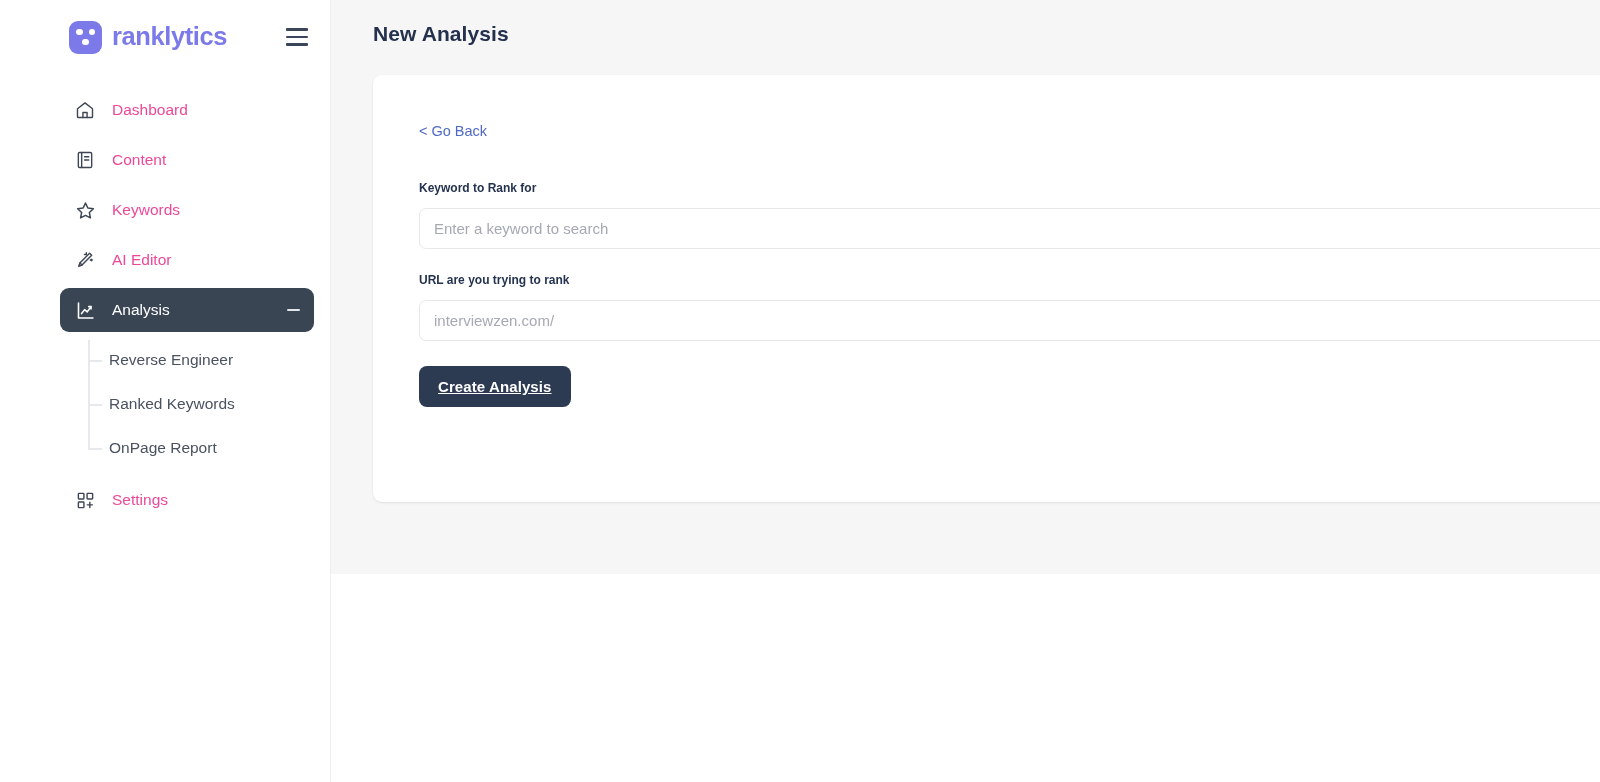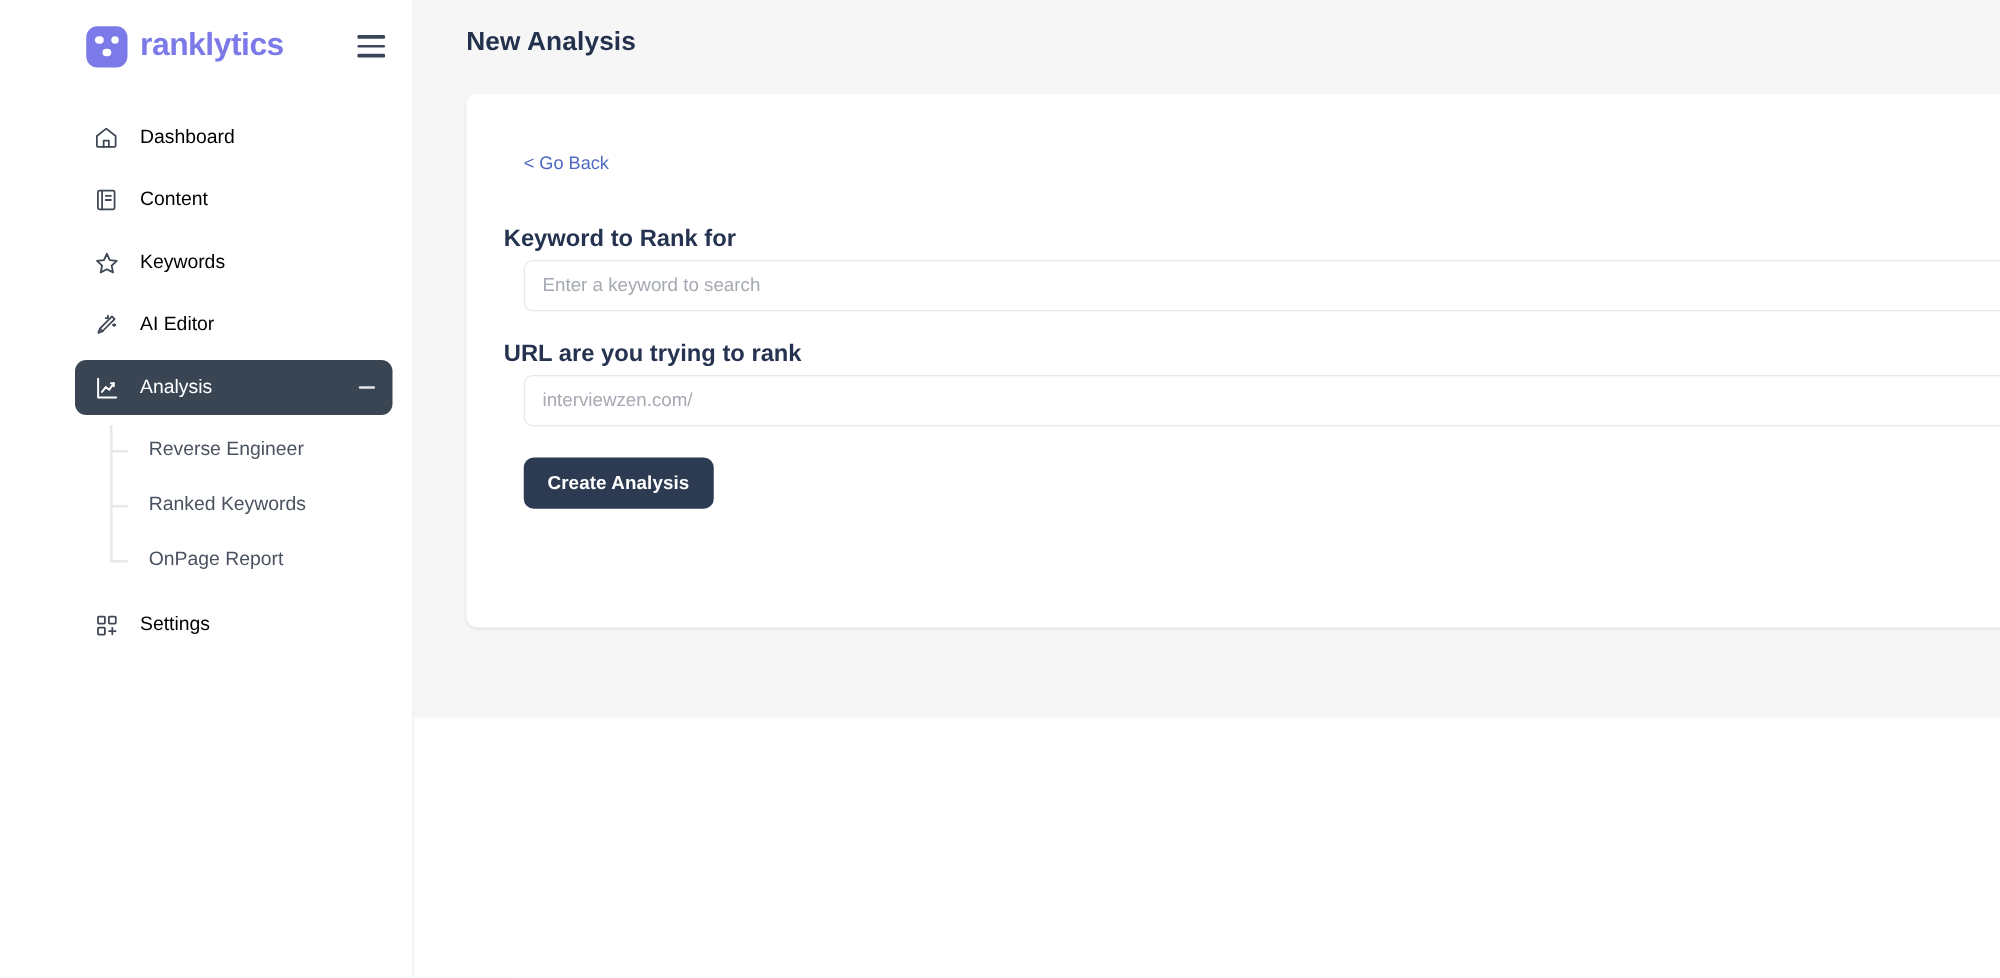--- a/index.html
+++ b/index.html
@@ -112,7 +112,7 @@
   }
   .nav-item .lbl {
     font-size: 15.5px;
-    color: #000000;
+    color: #ec4899;
     line-height: 1;
     white-space: nowrap;
   }

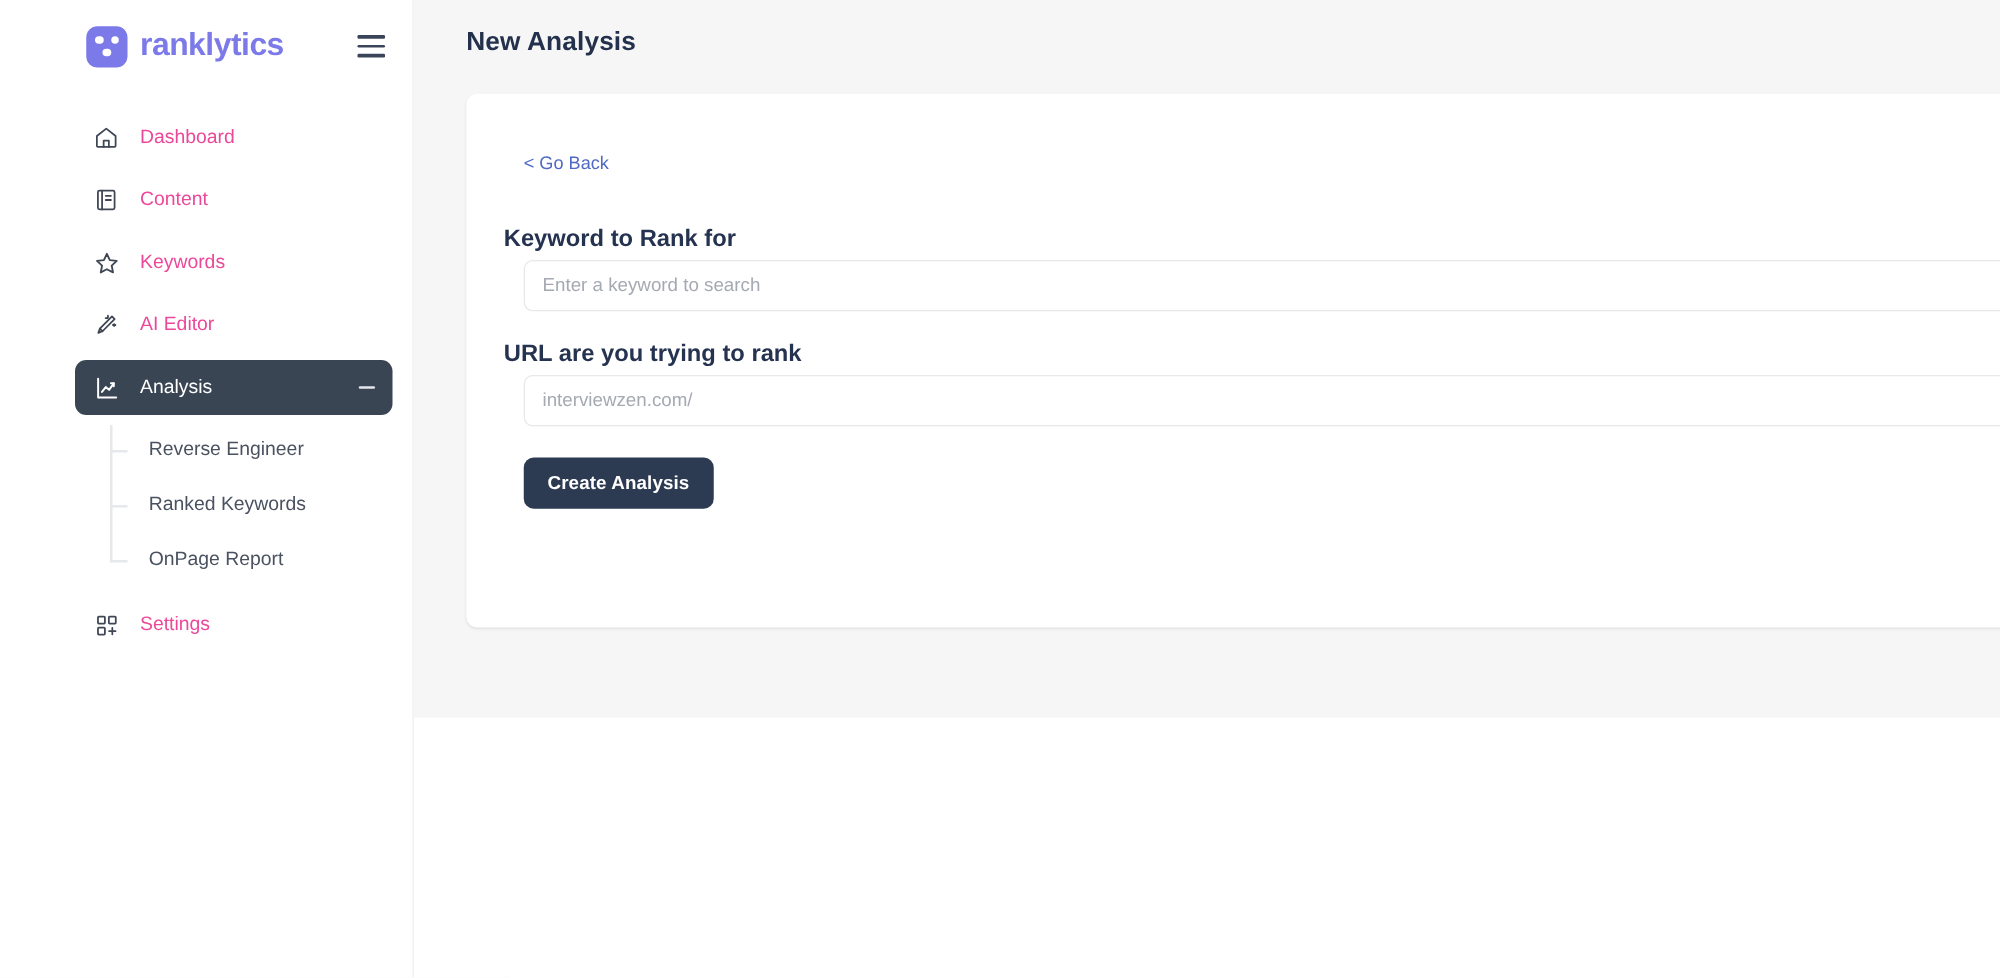--- a/index.html
+++ b/index.html
@@ -241,8 +241,8 @@
 
   .field-label {
     position: absolute;
-    left: 30px;
-    font-size: 19px;
+    left: 46px;
+    font-size: 12px;
     font-weight: 700;
     color: #253350;
     line-height: 1;

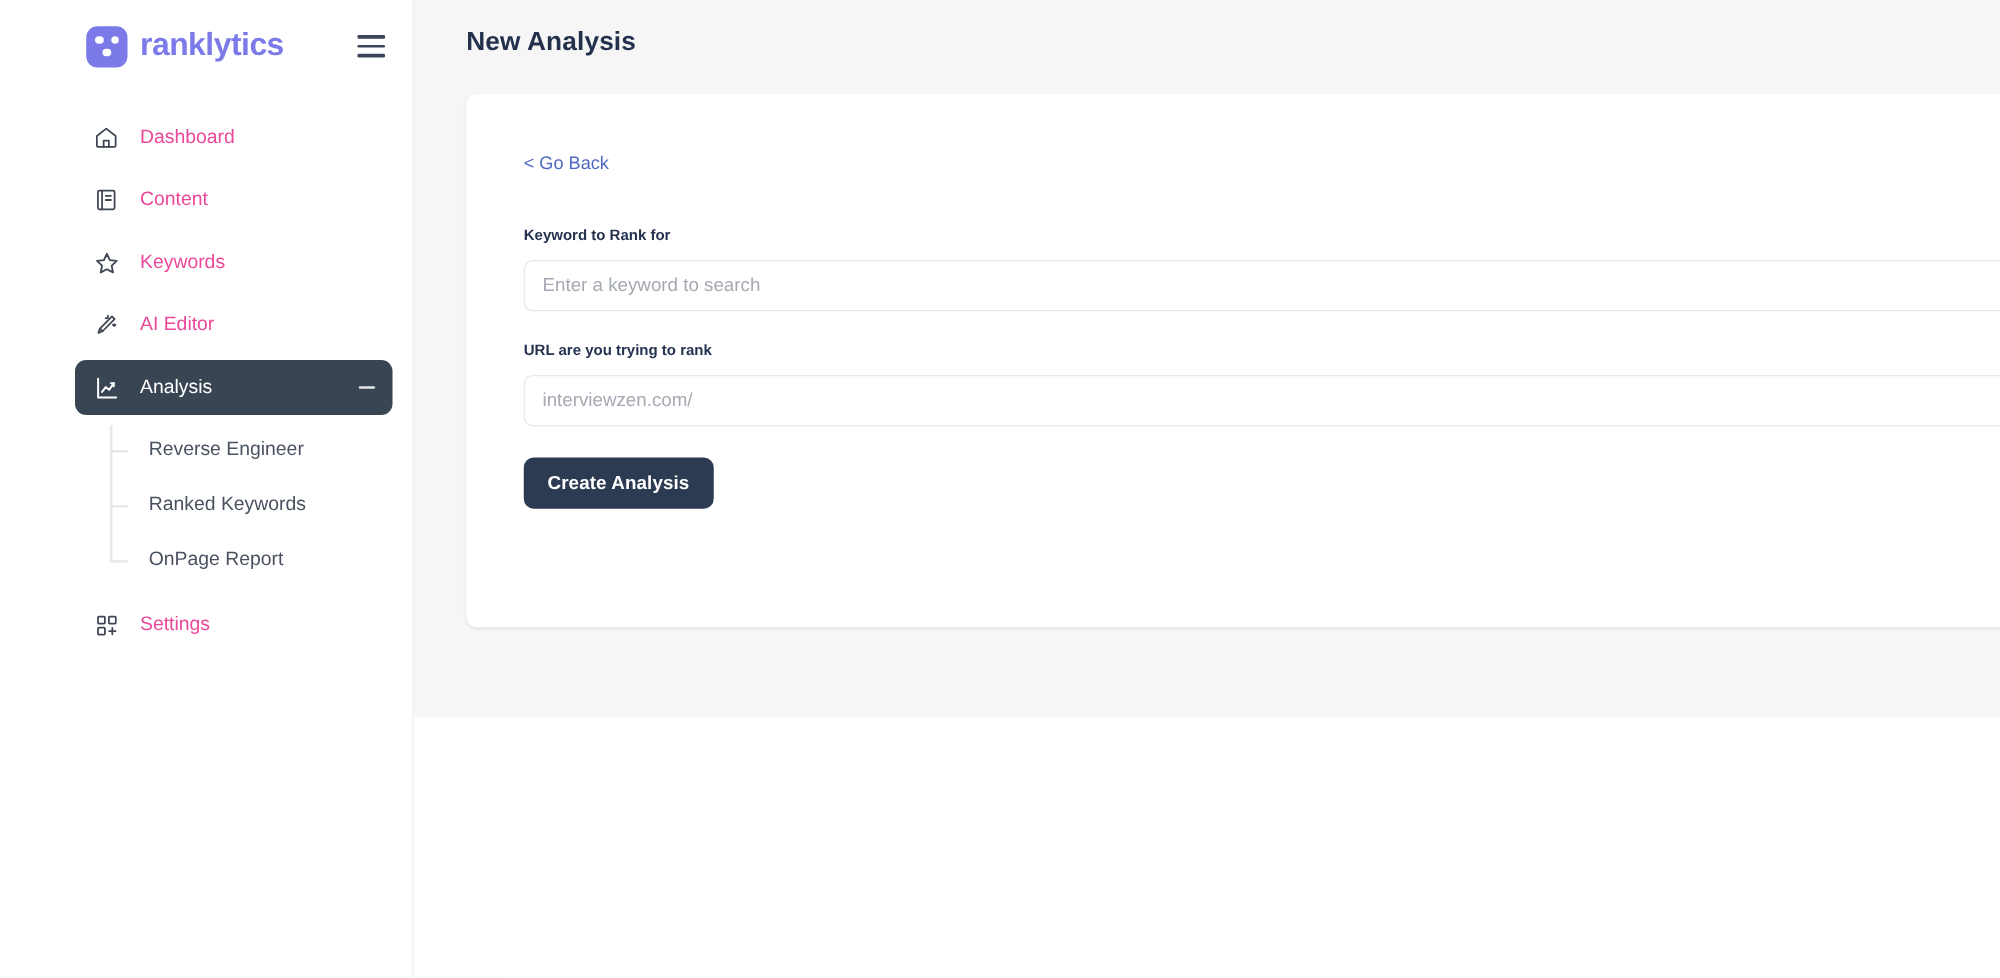--- a/index.html
+++ b/index.html
@@ -157,7 +157,7 @@
     display: flex;
     align-items: center;
     height: 44px;
-    padding-left: 30px;
+    padding-left: 20px;
     cursor: pointer;
   }
   .sub-item::before {

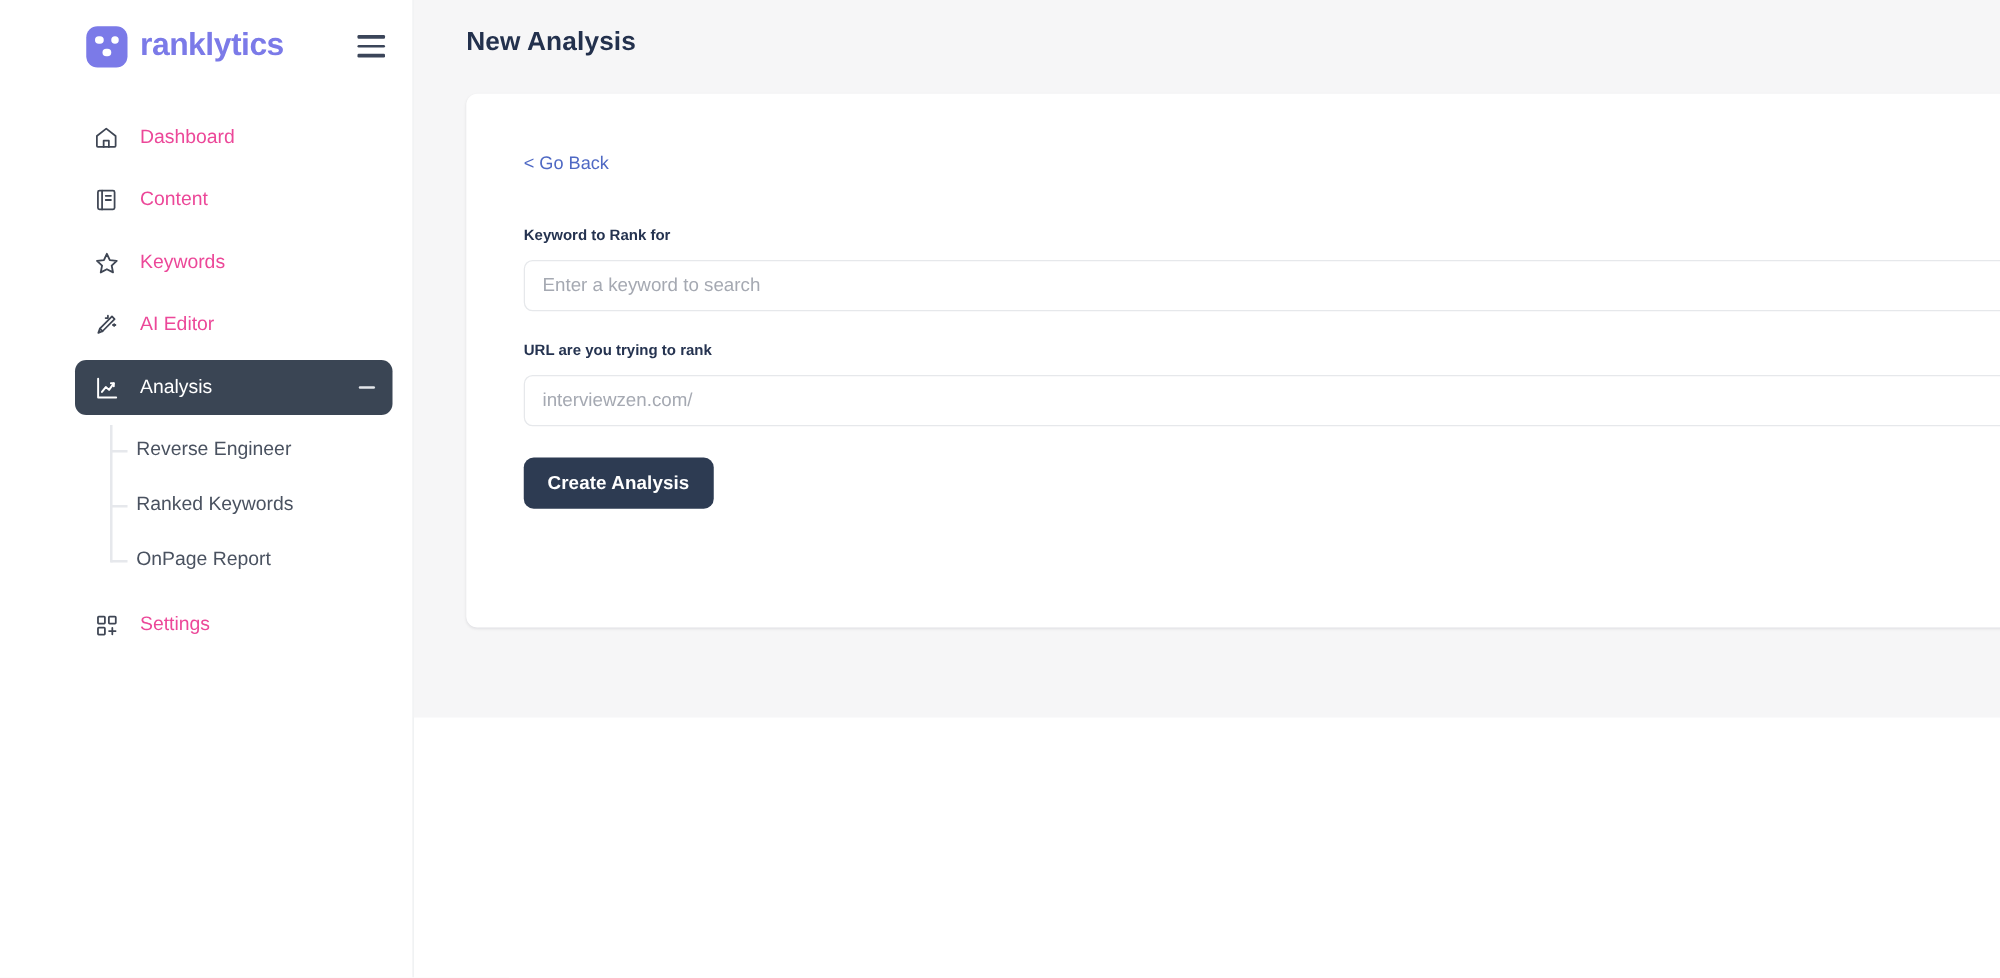--- a/index.html
+++ b/index.html
@@ -285,6 +285,7 @@
     cursor: pointer;
     letter-spacing: 0.1px;
     white-space: nowrap;
+    text-decoration: underline;
   }
 </style>
 </head>

